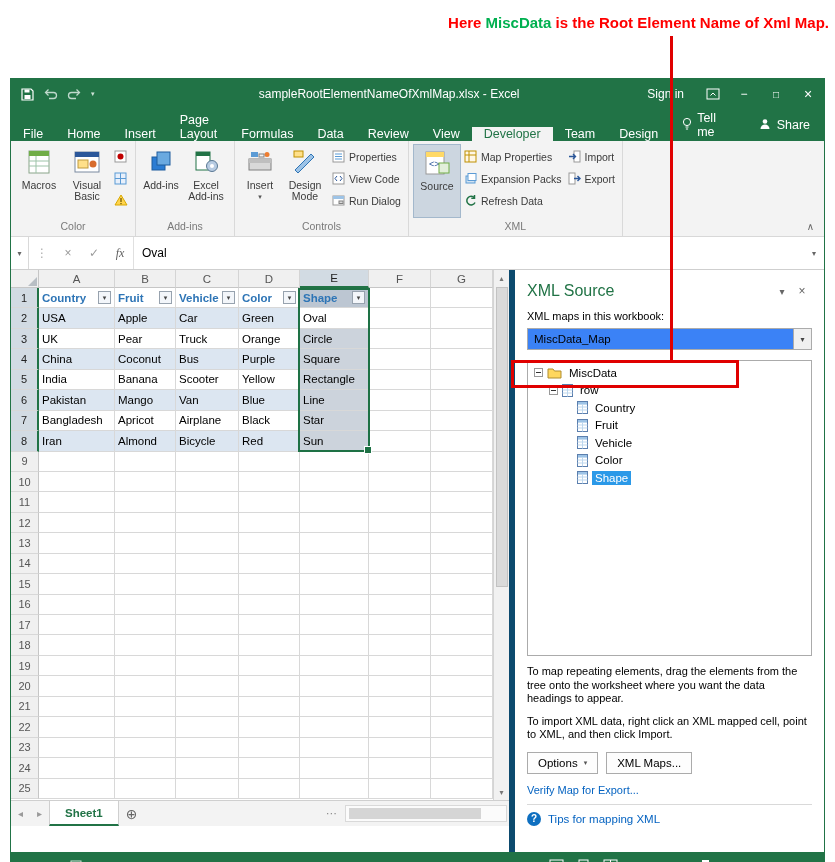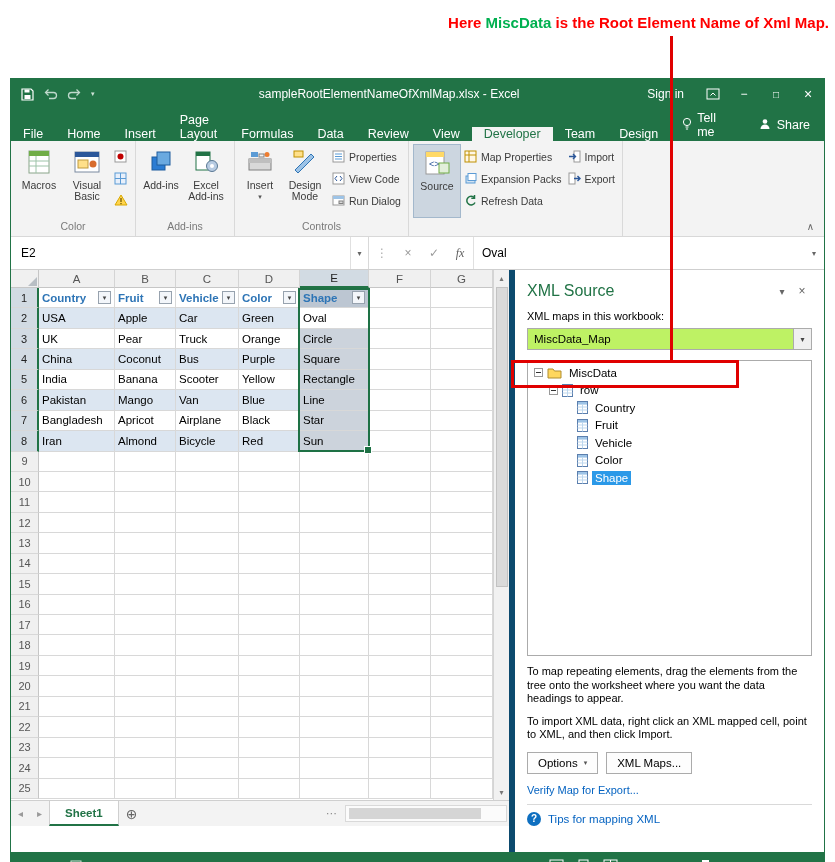--- a/index.html
+++ b/index.html
@@ -409,6 +409,7 @@
             </div>
           </div>
         </div>
+        <div class="rg-label">XML</div>
       </div>
       <span class="ribbon-collapse">∧</span>
     </div>

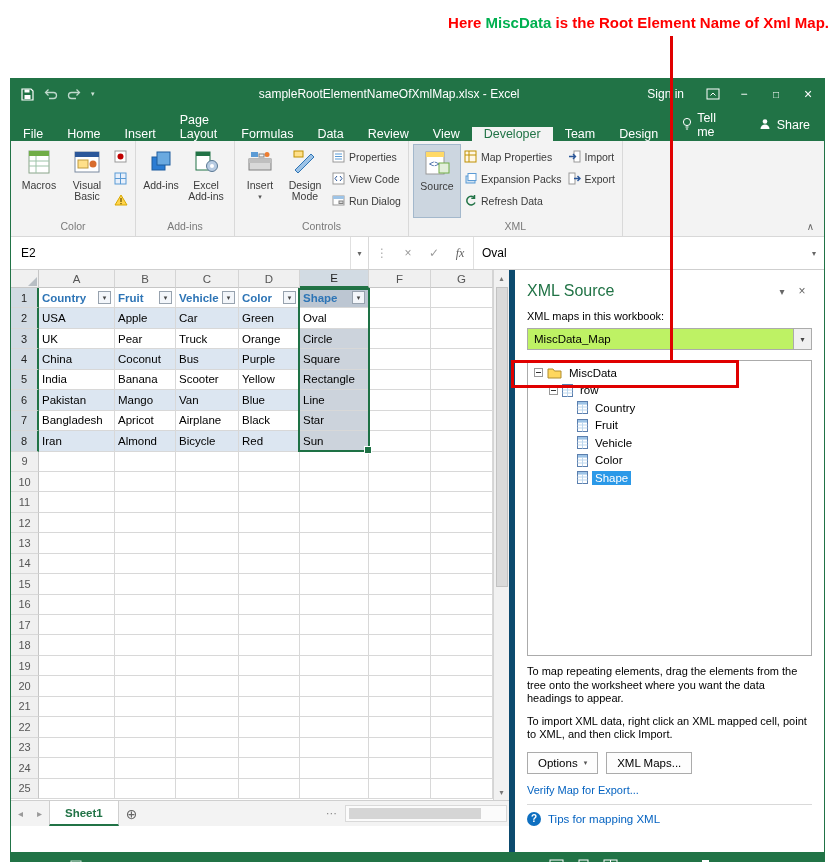--- a/index.html
+++ b/index.html
@@ -415,7 +415,6 @@
     </div>
 
     <div class="fbar">
-      <div class="namebox">E2</div>
       <div class="name-caret">▾</div>
       <div class="fsep">⋮</div>
       <div class="fbtn">×</div>

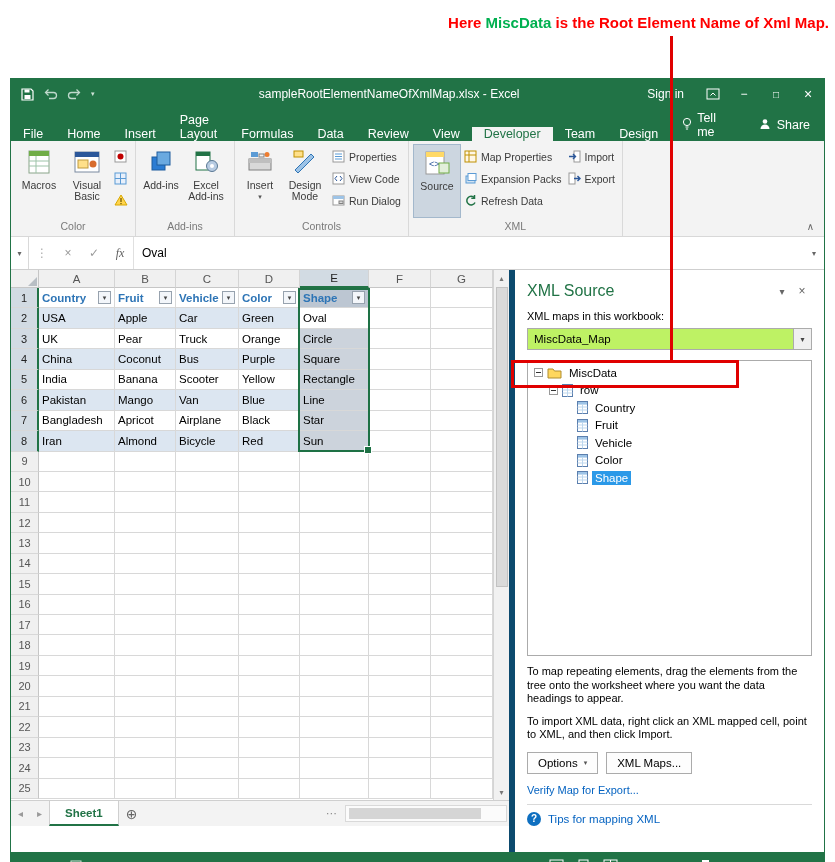--- a/index.html
+++ b/index.html
@@ -109,7 +109,7 @@
   .pane-title{flex:1;color:#217346;font-size:16px;}
   .pane-hic{width:20px;text-align:center;color:#666;font-size:10px;}
   .maps-label{margin:6px 0 6px;color:#000;}
-  .mapdd{height:22px;border:1px solid #ababab;background:#bef264;display:flex;align-items:stretch;flex:0 0 auto;}
+  .mapdd{height:22px;border:1px solid #ababab;background:#3b82f6;display:flex;align-items:stretch;flex:0 0 auto;}
   .mapdd-text{flex:1;display:flex;align-items:center;padding-left:6px;font-size:11.5px;}
   .mapdd-btn{width:18px;border-left:1px solid #ababab;background:#f0f0f0;display:flex;align-items:center;justify-content:center;font-size:8px;color:#444;}
   .treebox{margin-top:10px;border:1px solid #ababab;background:#fff;height:296px;padding:3px 2px;overflow:hidden;flex:0 0 auto;}

